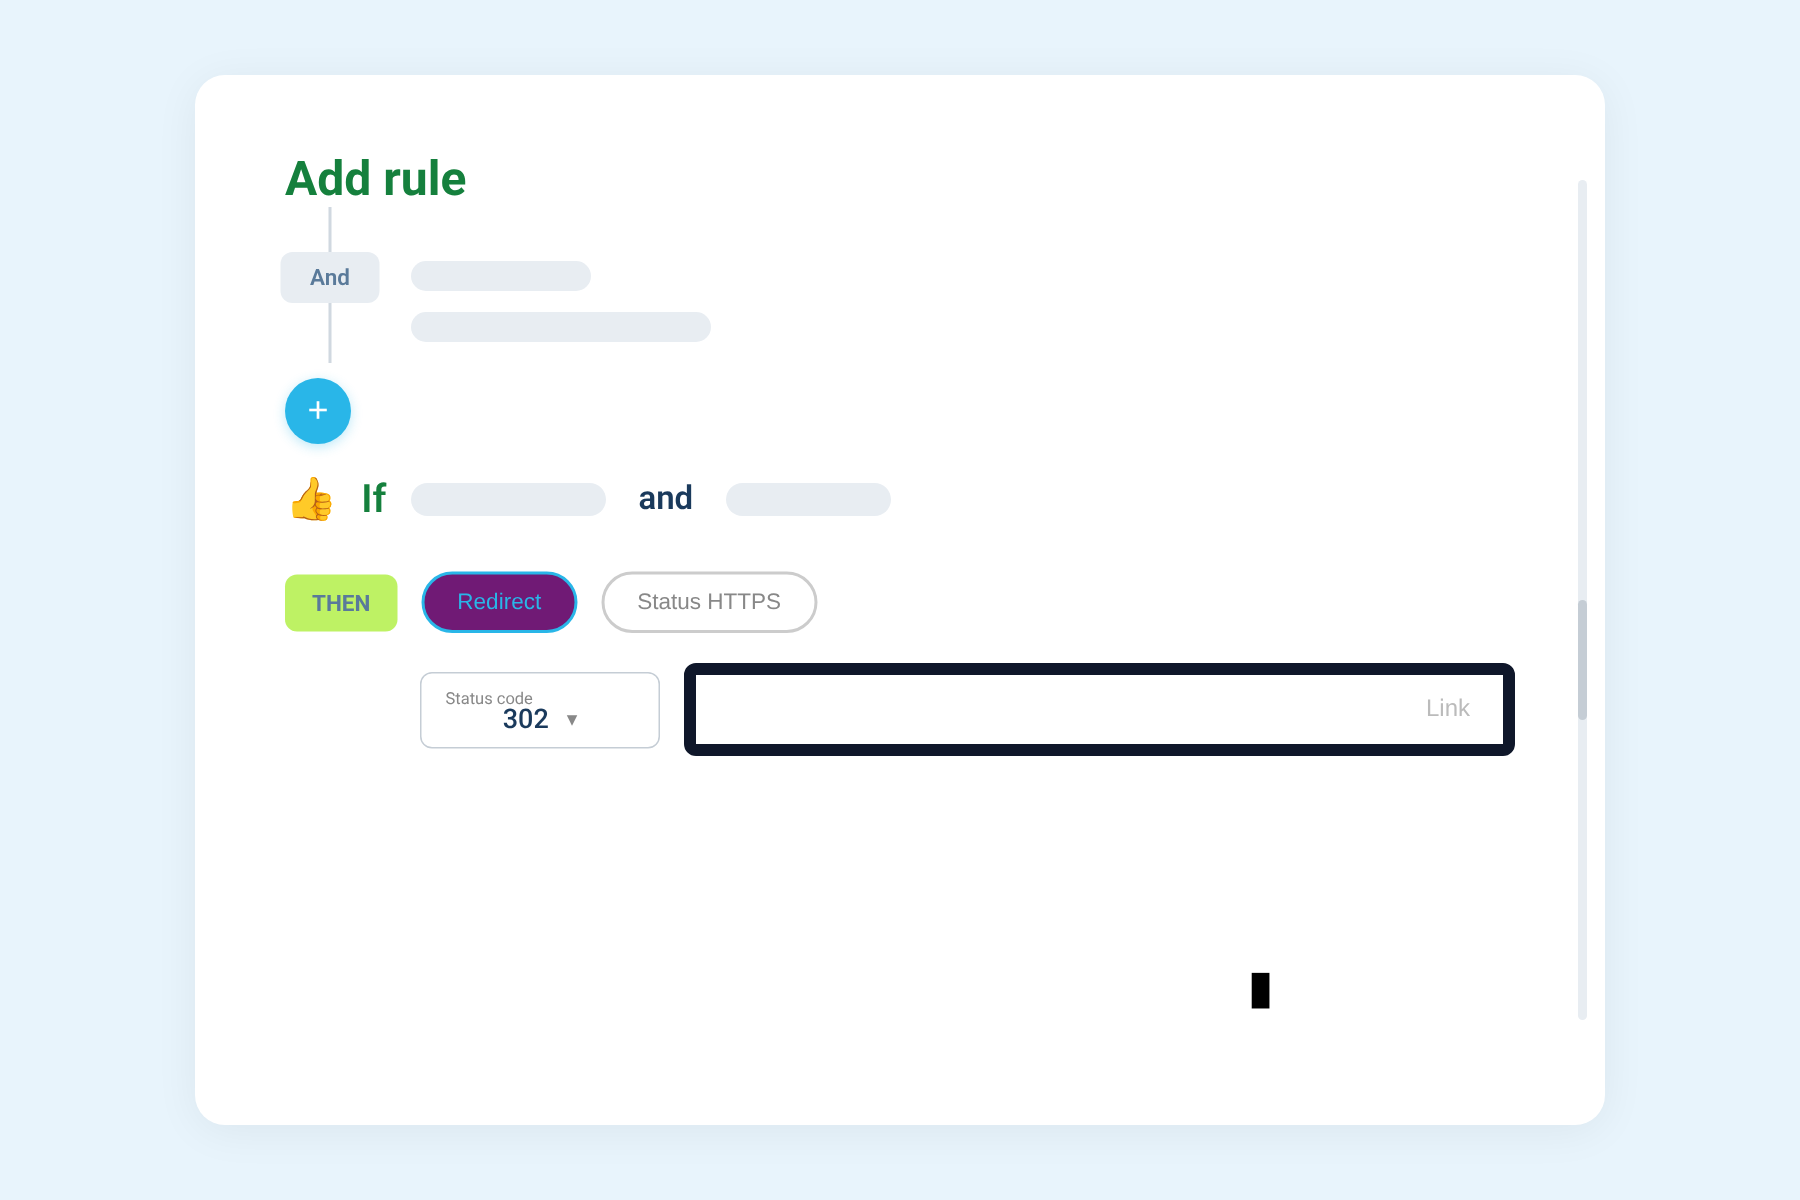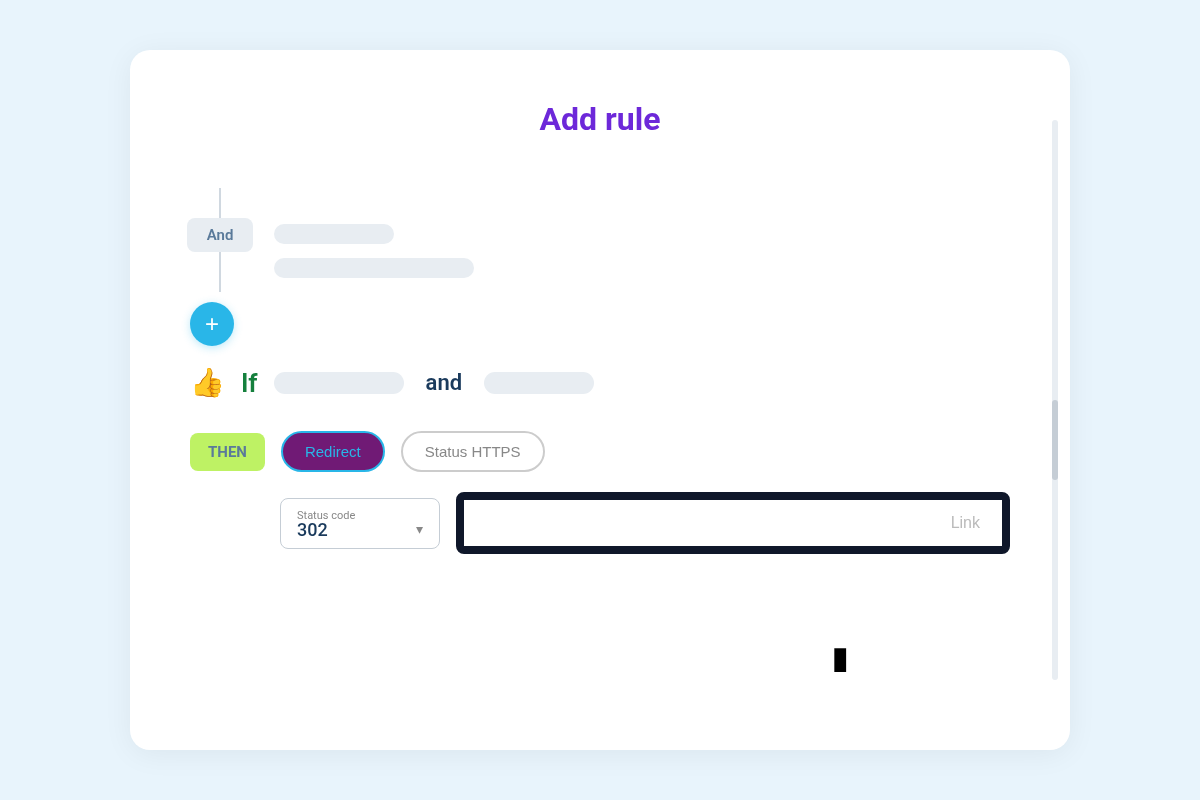--- a/index.html
+++ b/index.html
@@ -30,11 +30,10 @@
     }
 
     .title {
-      text-align: center;
+      text-align: left;
       font-size: 32px;
       font-weight: 700;
-      color: #6d28d9;
-      margin-bottom: 50px;
+      color: #15803d;
     }
 
     .rule-builder {

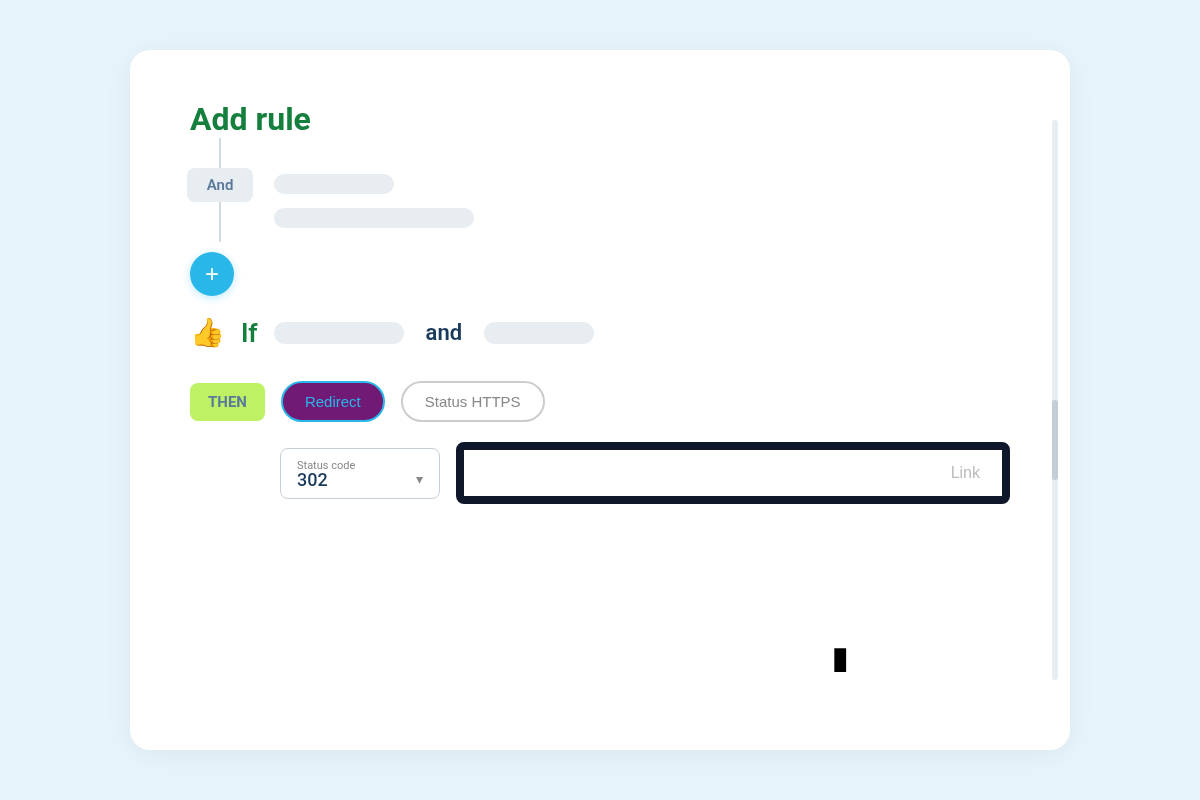--- a/index.html
+++ b/index.html
@@ -235,7 +235,7 @@
     .status-select {
       display: flex;
       align-items: center;
-      justify-content: space-between;
+      justify-content: center;
       gap: 12px;
       cursor: pointer;
     }

